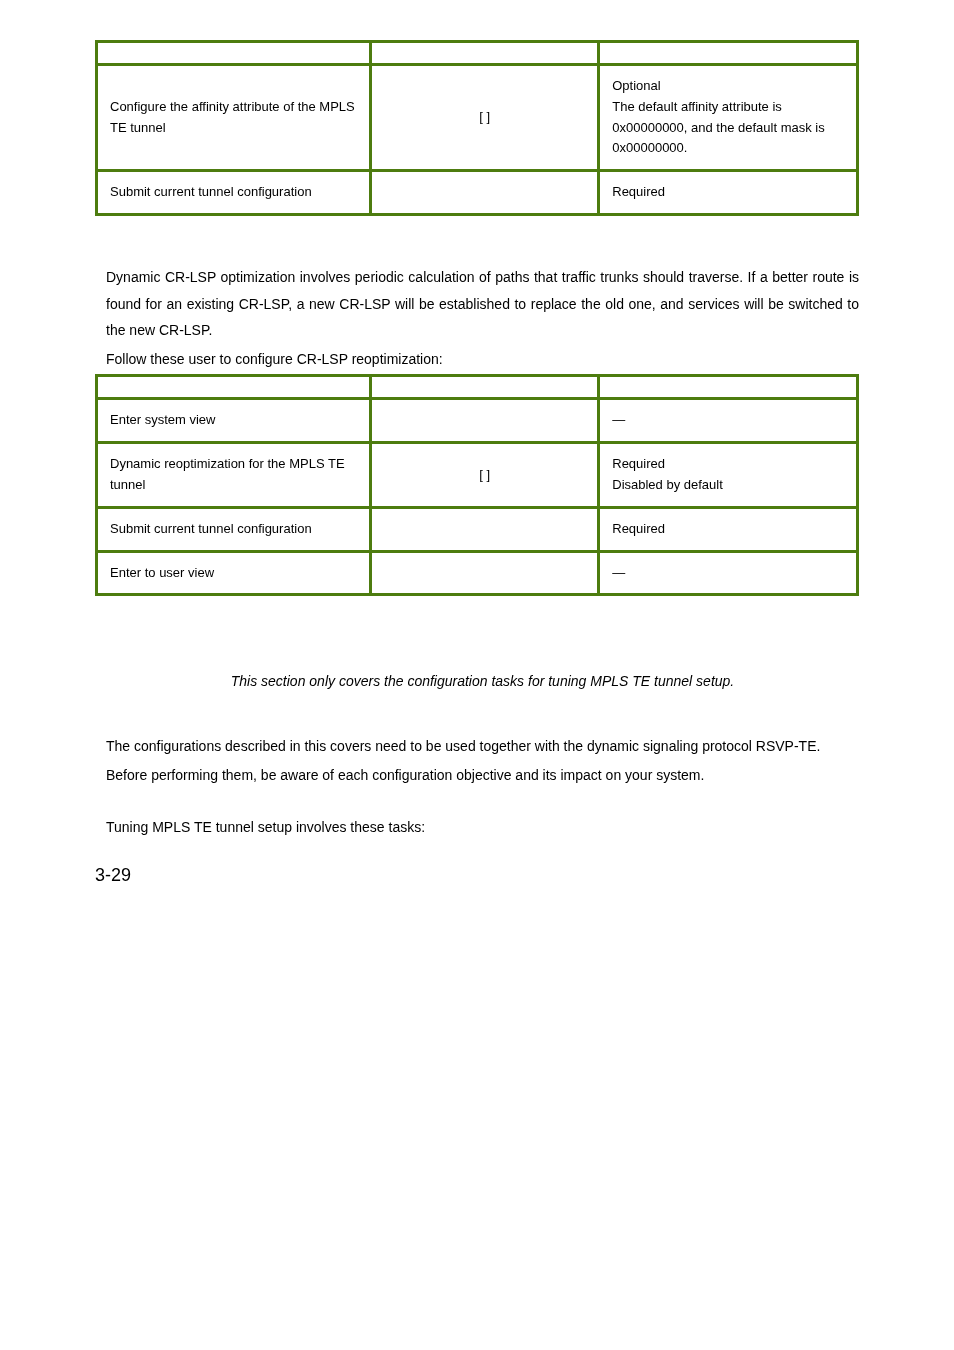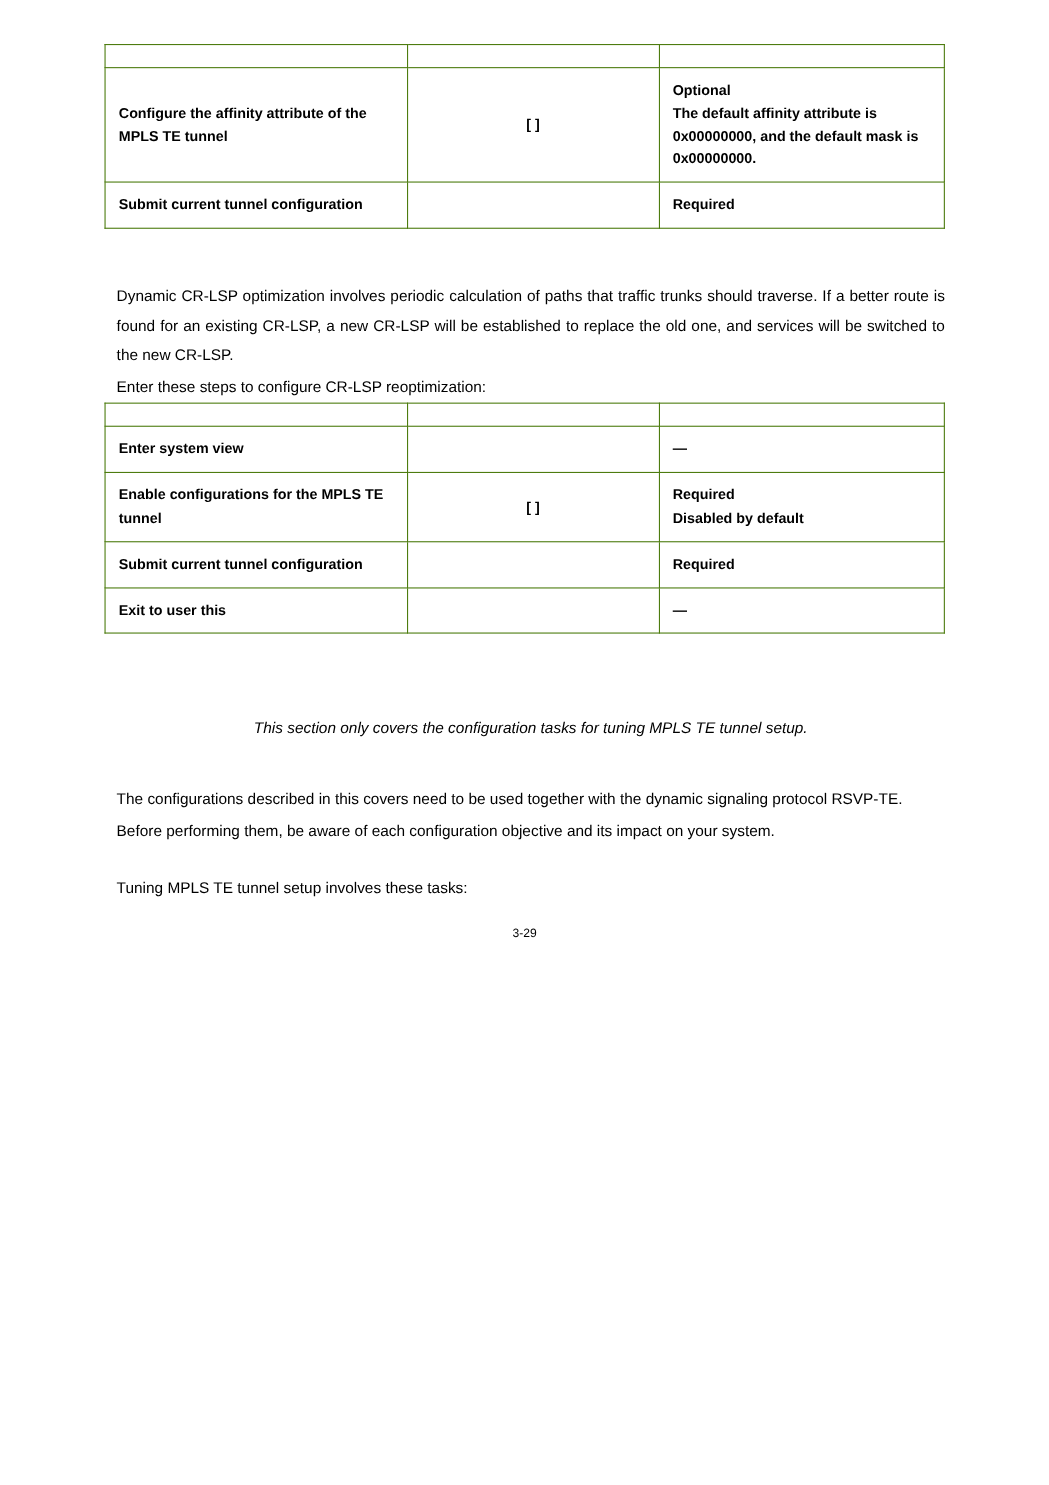--- a/index.html
+++ b/index.html
@@ -19,12 +19,12 @@
       margin-bottom: 12px;
     }
     th, td {
-      border: 1px solid #4d7c0f;
+      border: 3px solid #4d7c0f;
       padding: 10px 12px;
       text-align: left;
       vertical-align: middle;
       font-size: 13px;
-      font-weight: bold;
+      font-weight: normal;
     }
     th {
       background: #fff;

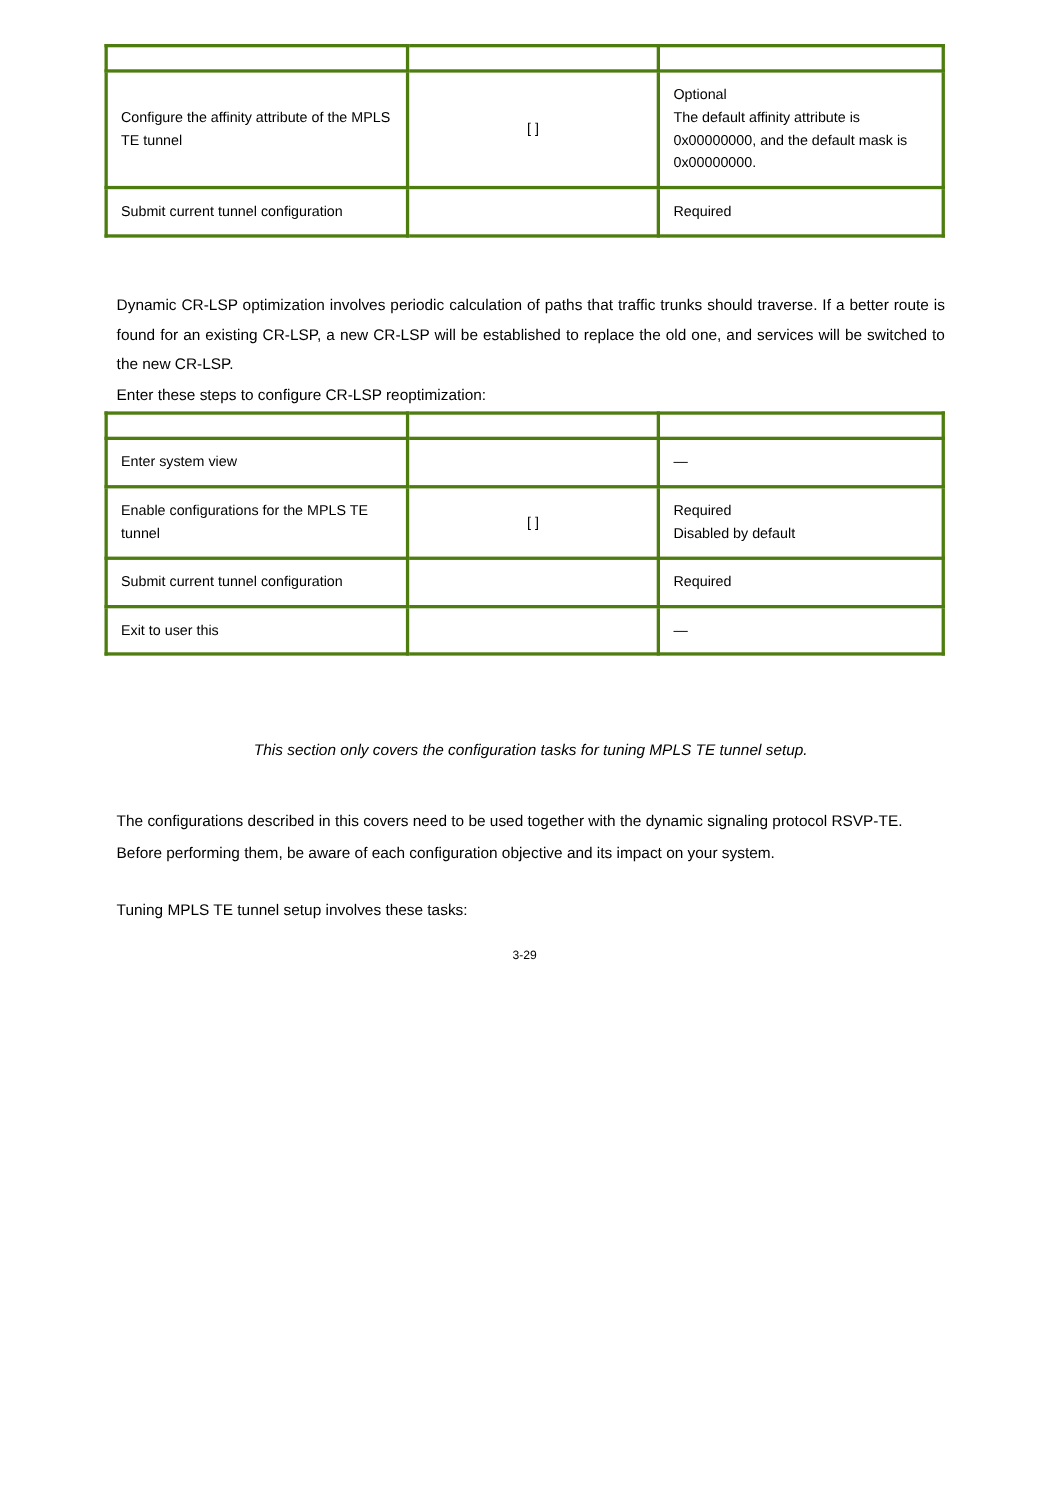--- a/index.html
+++ b/index.html
@@ -74,7 +74,7 @@
 <div class="spacer-lg"></div>
 
 <p class="para">Dynamic CR-LSP optimization involves periodic calculation of paths that traffic trunks should traverse. If a better route is found for an existing CR-LSP, a new CR-LSP will be established to replace the old one, and services will be switched to the new CR-LSP.</p>
-<p class="para" style="text-align:left;">Enter these steps to configure CR-LSP reoptimization:</p>
+<p class="para" style="text-align:left;">Follow these user to configure CR-LSP reoptimization:</p>
 
 <table>
   <tbody>

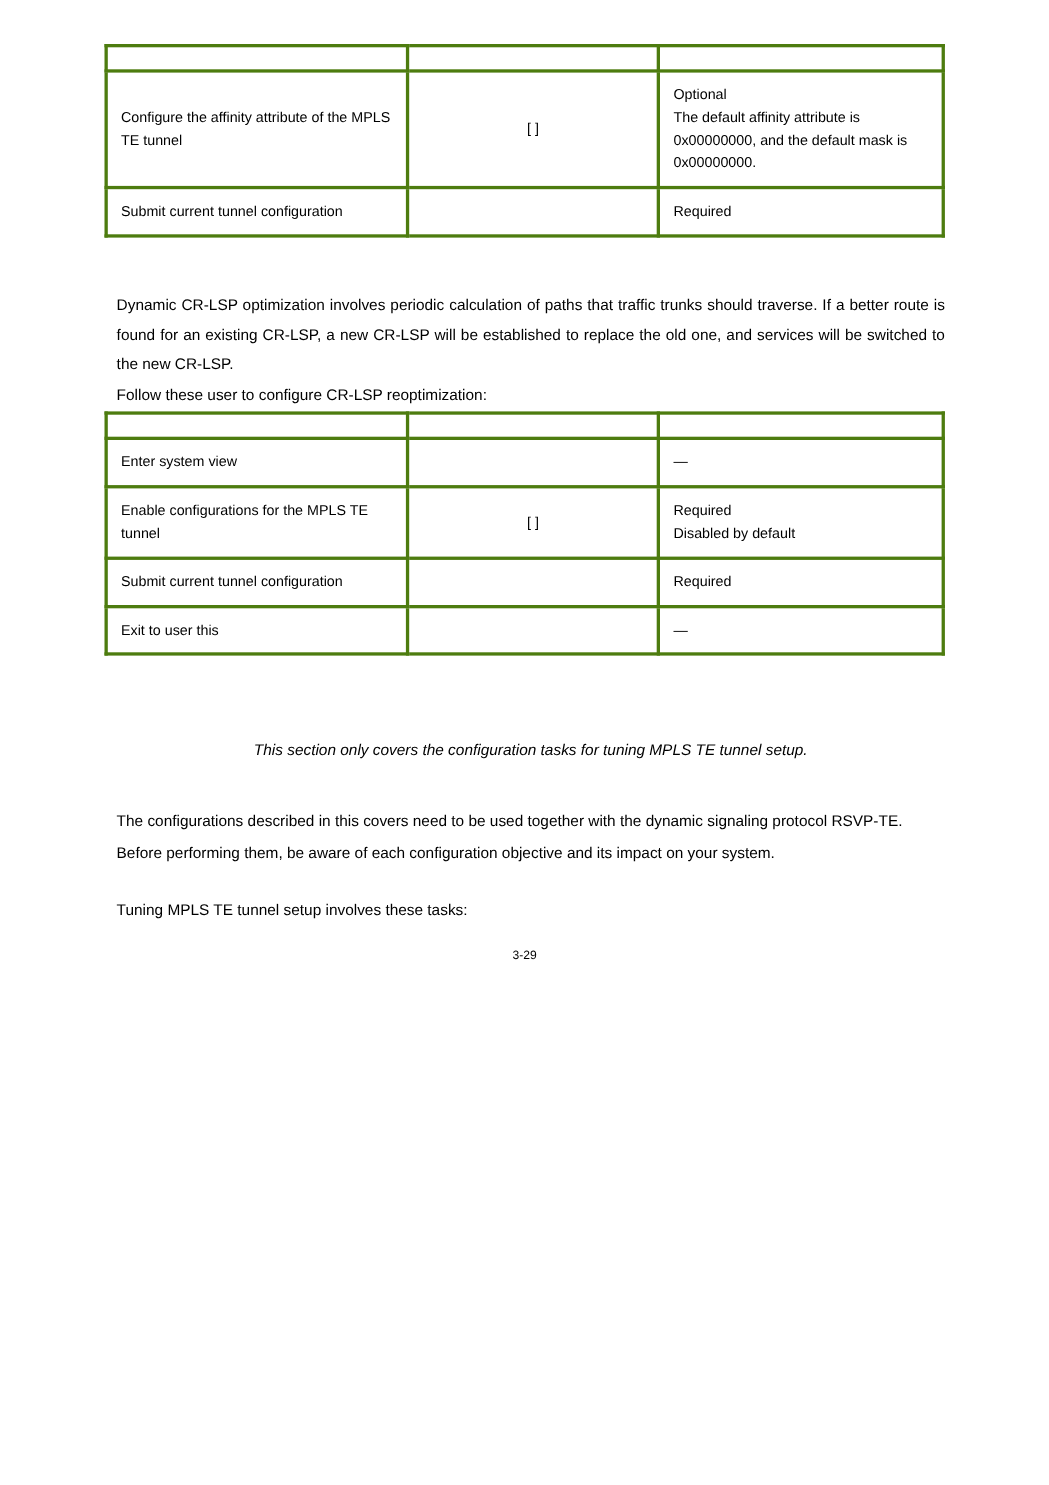--- a/index.html
+++ b/index.html
@@ -89,7 +89,7 @@
     <td class="col3">—</td>
   </tr>
   <tr>
-    <td class="col1">Enable configurations for the MPLS TE tunnel</td>
+    <td class="col1">Dynamic reoptimization for the MPLS TE tunnel</td>
     <td class="col2">[               ]</td>
     <td class="col3" style="white-space: pre-line;">Required
 Disabled by default</td>

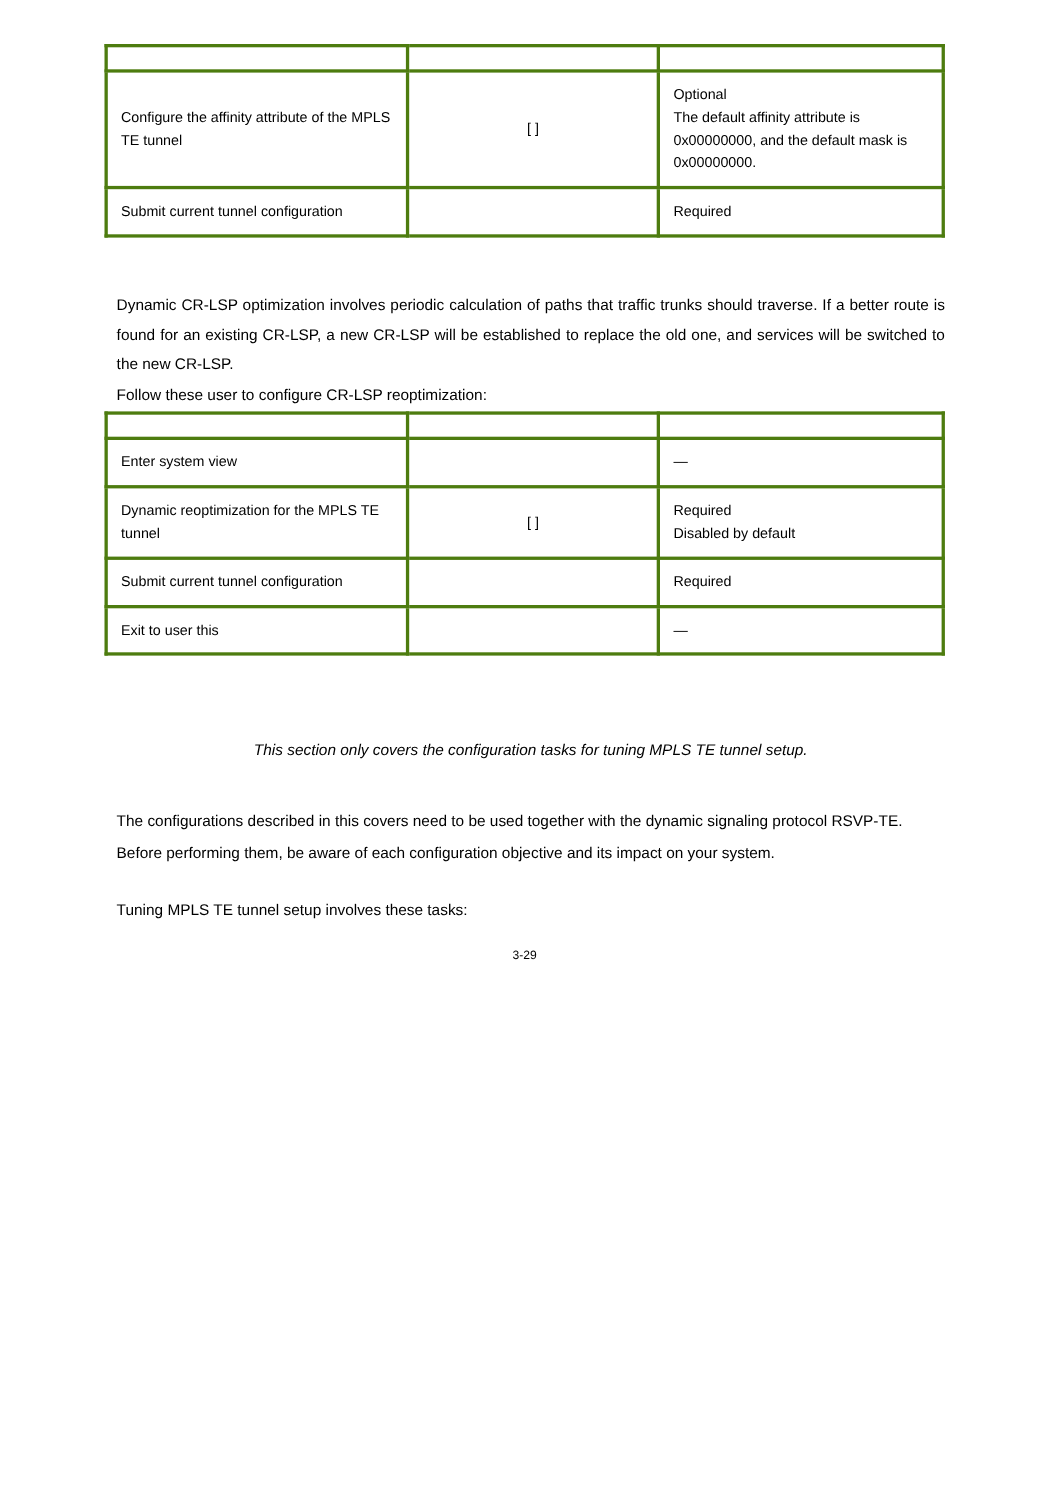--- a/index.html
+++ b/index.html
@@ -100,7 +100,7 @@
     <td class="col3">Required</td>
   </tr>
   <tr>
-    <td class="col1">Exit to user this</td>
+    <td class="col1">Enter to user view</td>
     <td class="col2"></td>
     <td class="col3">—</td>
   </tr>

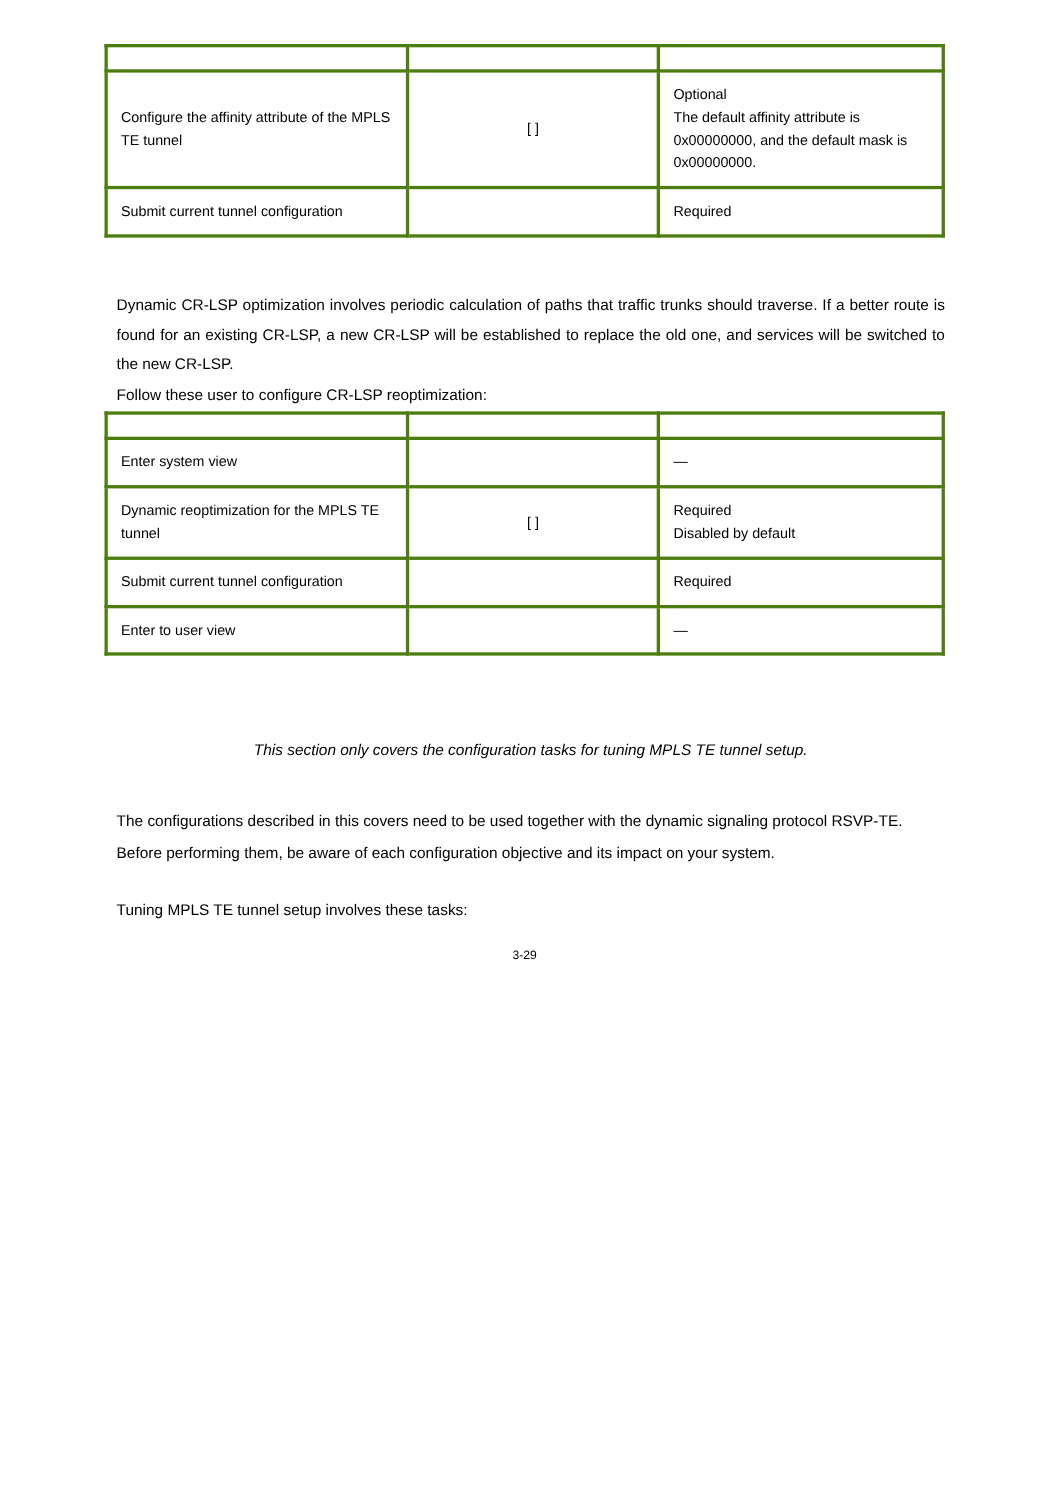--- a/index.html
+++ b/index.html
@@ -42,8 +42,7 @@
     .spacer-lg { height: 36px; }
     .spacer-md { height: 24px; }
     .pagenum {
-      text-align: center;
-      font-size: 11px;
+      font-size: 18px;
       margin-top: 20px;
     }
   </style>

